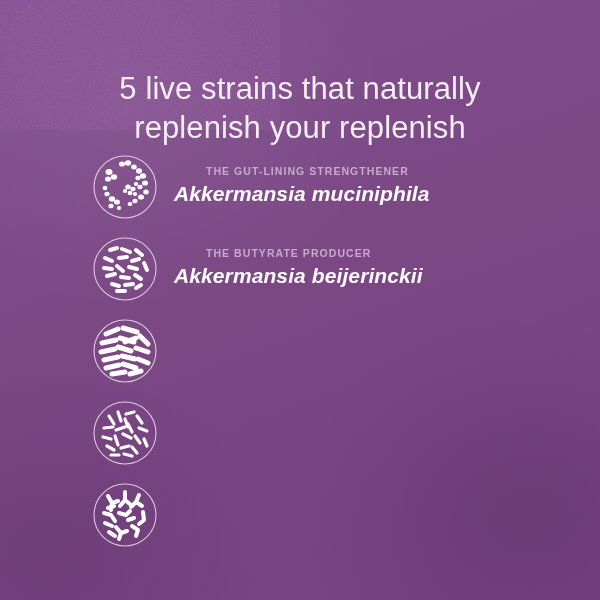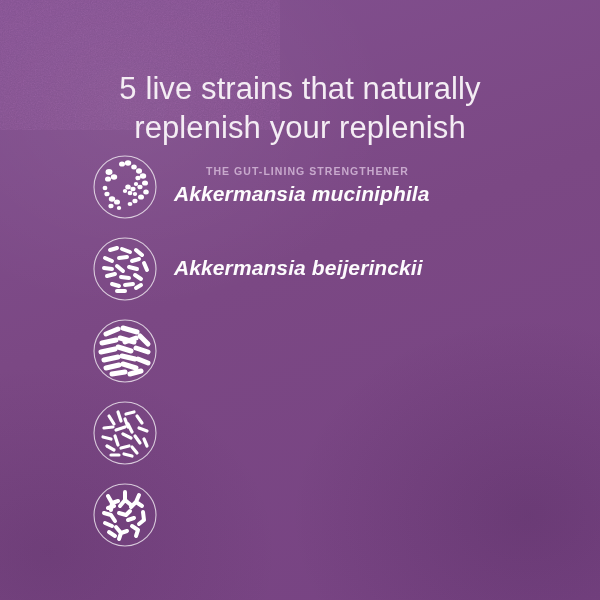--- a/index.html
+++ b/index.html
@@ -201,6 +201,7 @@
         </svg>
       </div>
       <div class="strain-text">
+        <div class="strain-kicker">THE BUTYRATE PRODUCER</div>
         <div class="strain-name">Akkermansia beijerinckii</div>
       </div>
     </div>

